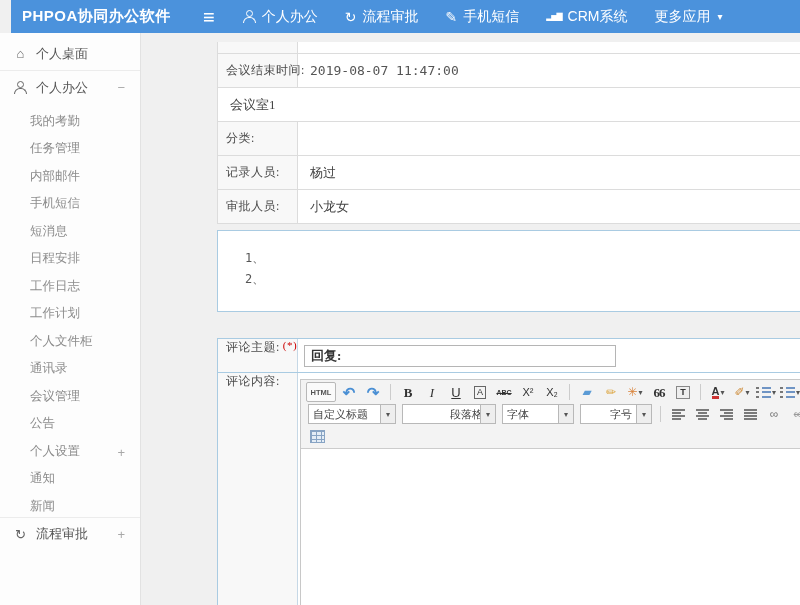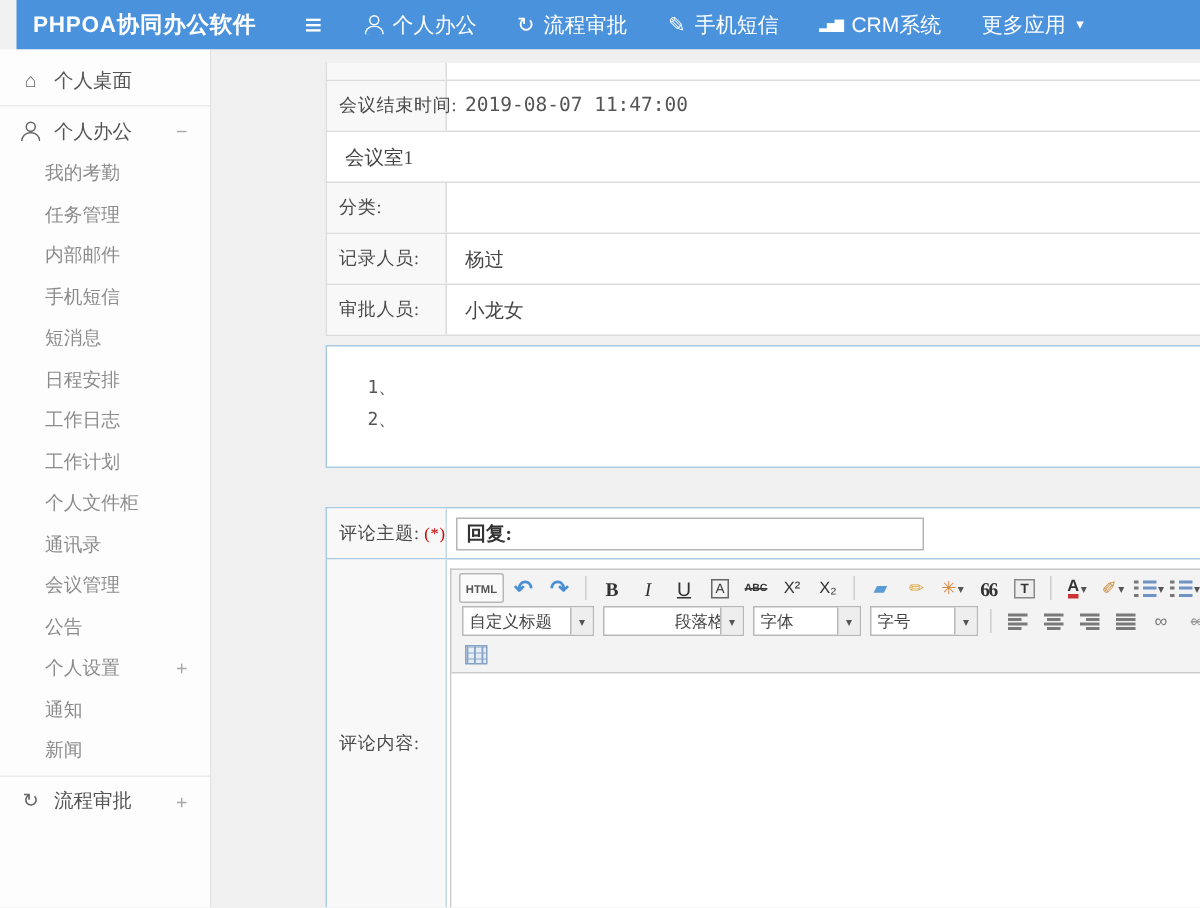--- a/index.html
+++ b/index.html
@@ -25,7 +25,7 @@
   .sidebar { position:absolute; top:33px; left:0; bottom:0; width:141px; background:#fdfdfd; border-right:1px solid #e2e2e2; padding-top:6px; }
   .side-item { display:flex; align-items:center; cursor:pointer; }
   .side-item.top { height:29px; padding:0 15px 0 12px; color:#555; font-size:13px; }
-  .side-item.sub { height:27.5px; padding:0 15px 0 30px; color:#8c8c8c; font-size:12.5px; }
+  .side-item.sub { height:27.5px; padding:0 15px 0 30px; color:#8c8c8c; font-size:12.5px;align-items:flex-end; }
   .s-icon { width:17px; margin-right:7px; color:#666; font-size:13px; text-align:center; flex:none; }
   .s-icon.person-shape { width:13px; margin-left:2px; margin-right:9px; }
   .side-toggle { margin-left:auto; color:#a8a8a8; font-size:13px; }

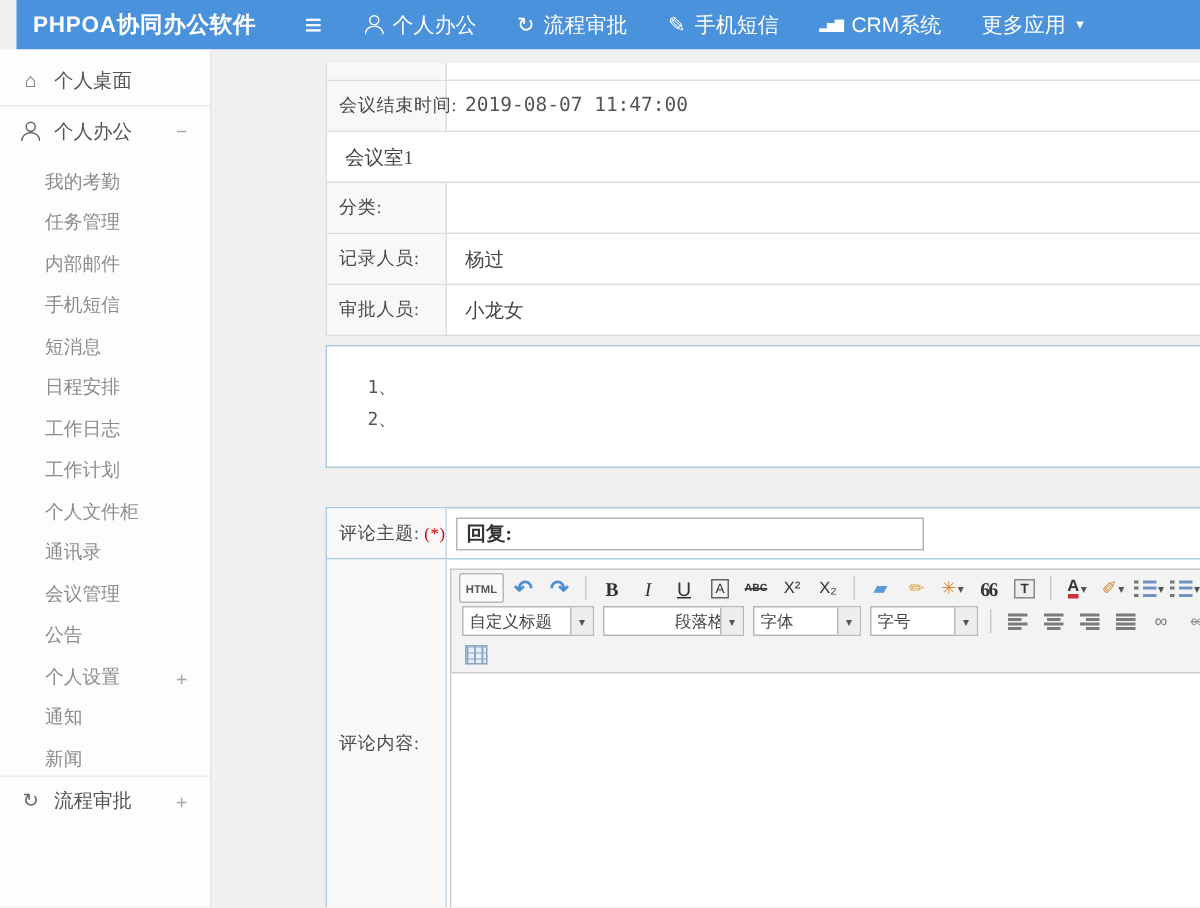--- a/index.html
+++ b/index.html
@@ -50,7 +50,7 @@
   .t2-row { display:flex; }
   .t2-row.subject { height:34px; border-bottom:1px solid #a9cbe2; }
   .t2-row.content { min-height:244px; }
-  .t2-label { width:80px; flex:none; background:#f8f8f8; border-right:1px solid #c6d8e6; display:flex; align-items:center; padding-left:8px; font-family:"Liberation Serif",serif; font-size:12px; color:#4a4a4a; letter-spacing:.5px; white-space:nowrap; }
+  .t2-label { width:80px; flex:none; background:#f8f8f8; border-right:1px solid #c6d8e6; display:flex; align-items:flex-start; padding-left:8px; font-family:"Liberation Serif",serif; font-size:12px; color:#4a4a4a; letter-spacing:.5px; white-space:nowrap; }
   .req { color:#cc0000; margin-left:3px; font-size:11px; }
   .t2-field { flex:1; }
   .subject-input { margin:6px 0 0 6px; width:312px; height:22px; border:1px solid #b5b5b5; padding:0 6px; font-family:"Liberation Serif",serif; font-weight:bold; font-size:13px; color:#333; background:#fff; outline:none; }

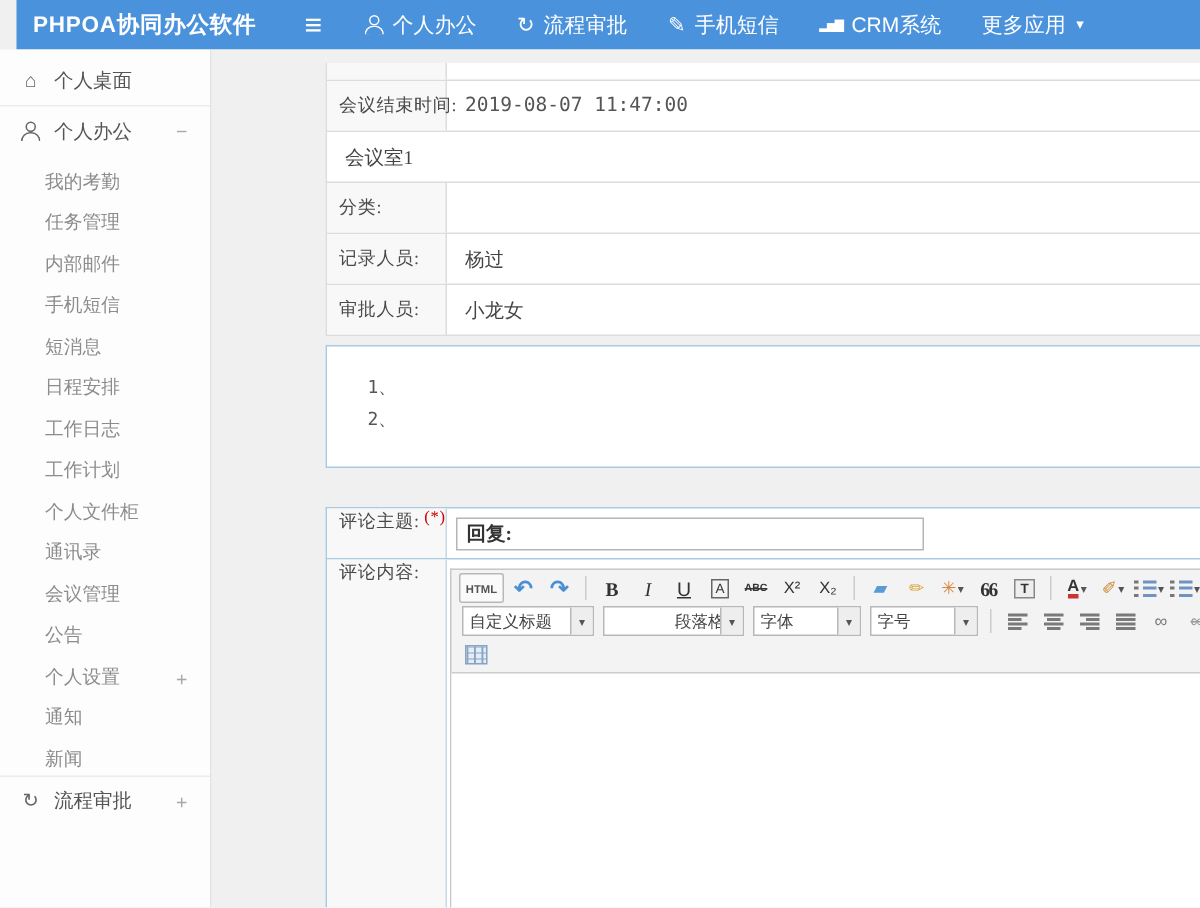--- a/index.html
+++ b/index.html
@@ -317,7 +317,7 @@
                 <span class="txt">字体</span>
                 <span class="car">▾</span>
               </div>
-              <div class="ed-select" style="width: 72px;">
+              <div class="ed-select" style="width: 72px; text-align: right;">
                 <span class="txt">字号</span>
                 <span class="car">▾</span>
               </div>

